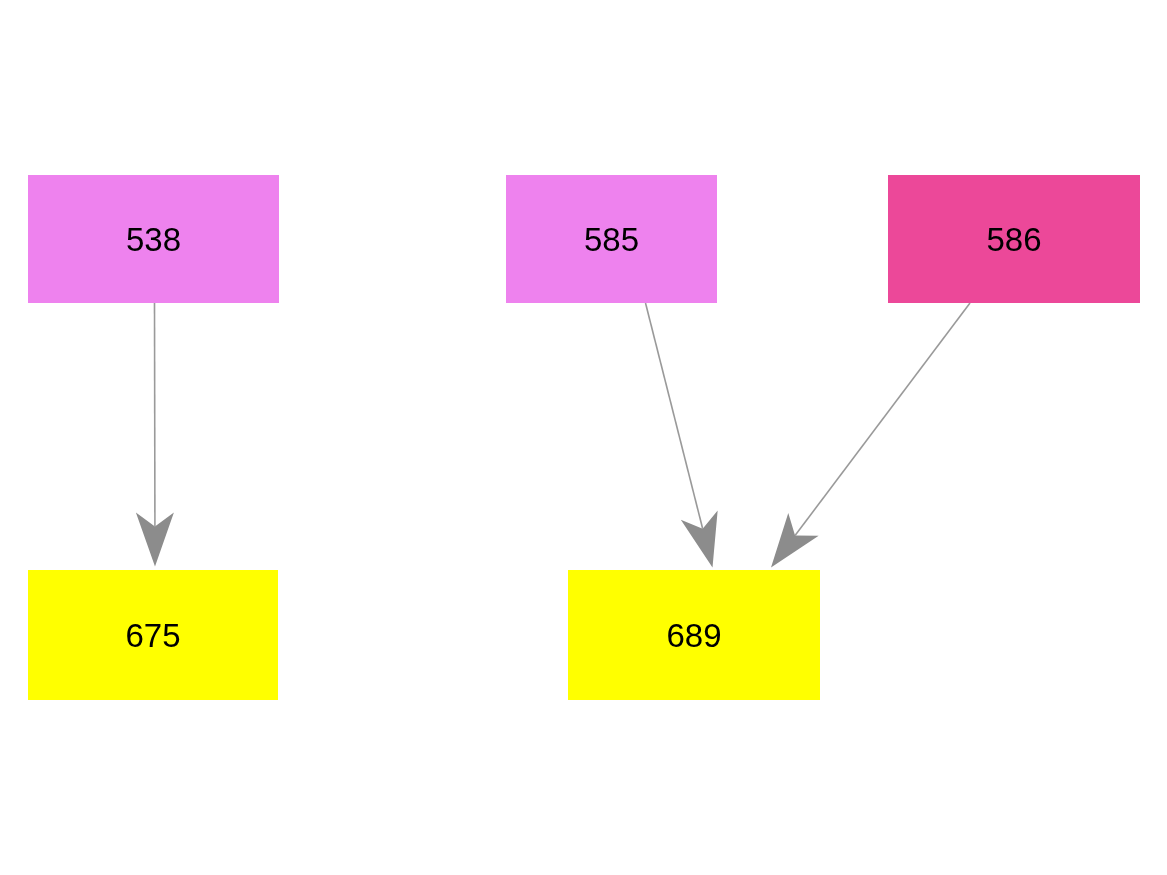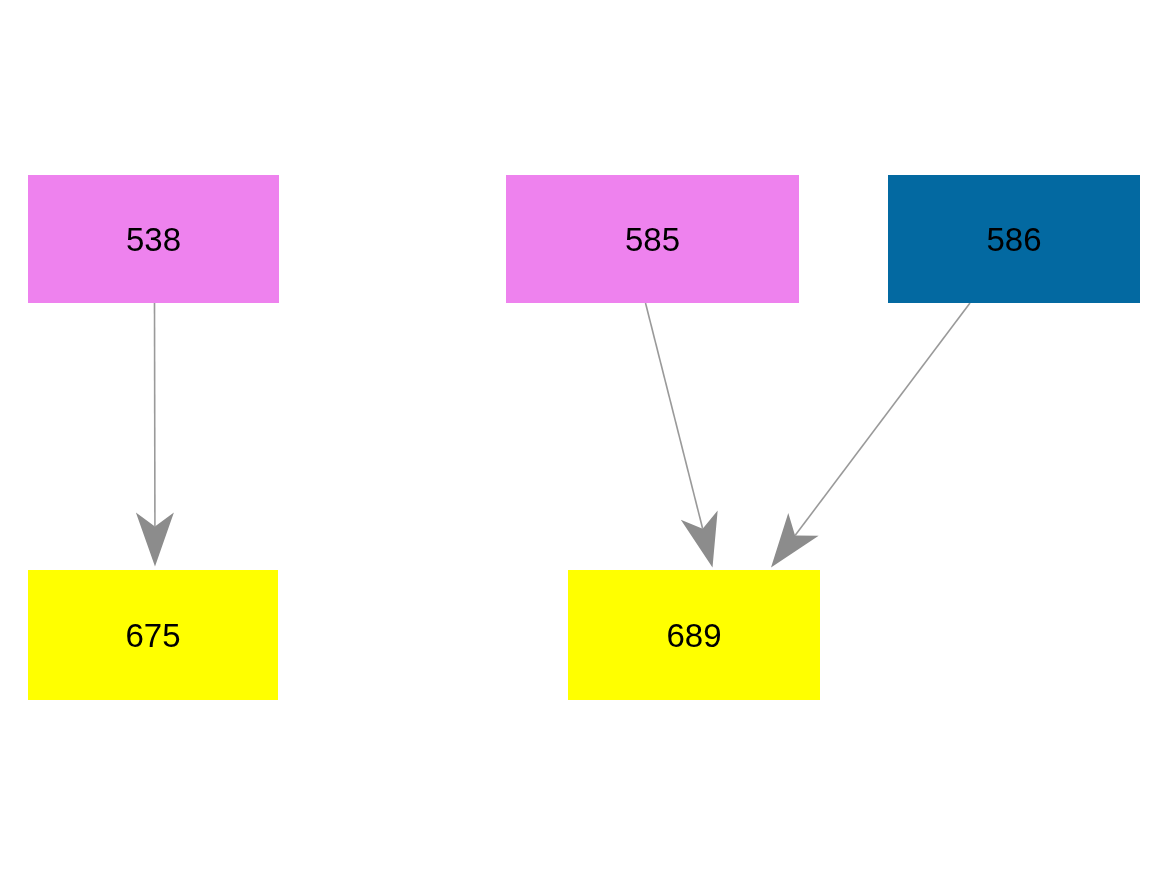--- a/index.html
+++ b/index.html
@@ -54,7 +54,7 @@
       <div class="node" style="left: 28px; top: 175px; width: 251px; height: 128px; background: rgb(238, 130, 238);">
     <span class="node-label" style="color: rgb(0, 0, 0);">538</span>
   </div>
-      <div class="node" style="left: 506px; top: 175px; width: 293px; height: 128px; background: rgb(238, 130, 238);">
+      <div class="node" style="left: 506px; top: 175px; width: 211px; height: 128px; background: rgb(238, 130, 238);">
     <span class="node-label" style="color: rgb(0, 0, 0);">585</span>
   </div>
       <div class="node" style="left: 888px; top: 175px; width: 252px; height: 128px; background: #0369a1;">

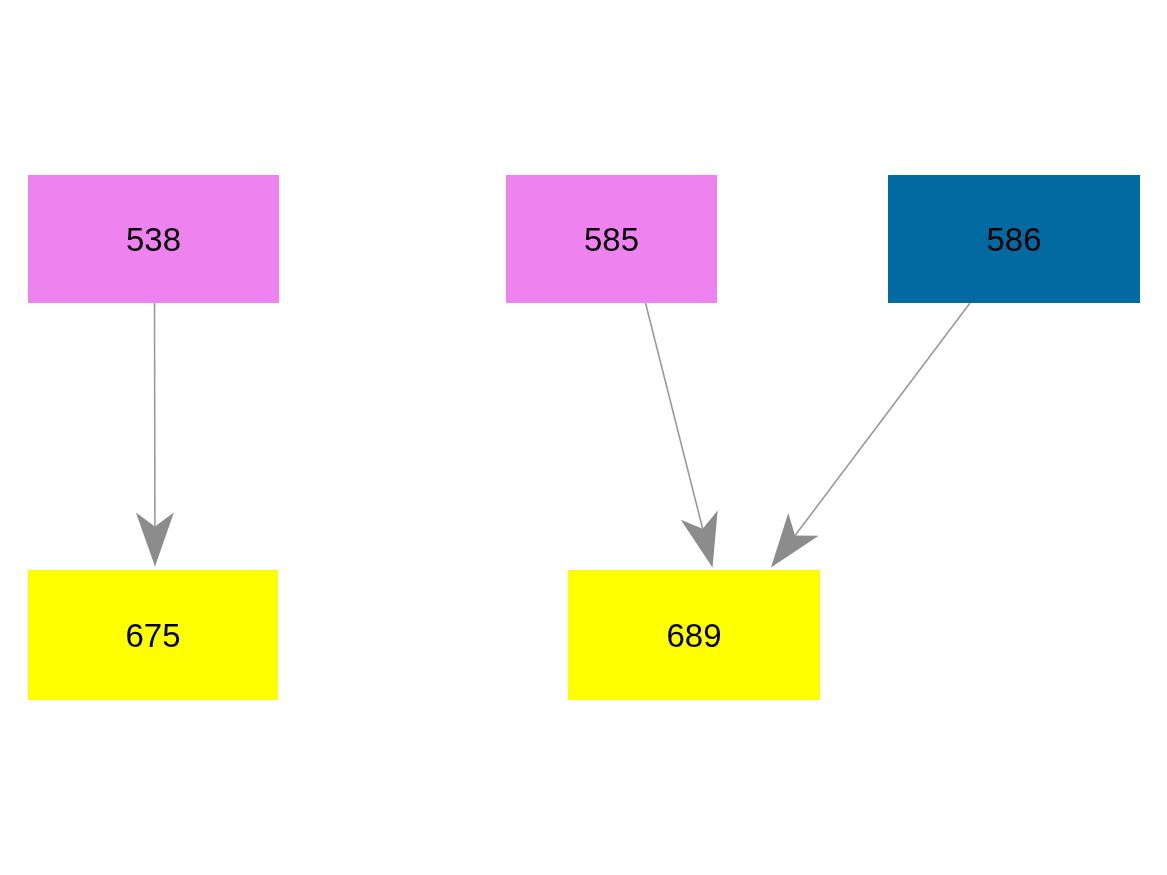--- a/index.html
+++ b/index.html
@@ -57,7 +57,7 @@
       <div class="node" style="left: 506px; top: 175px; width: 211px; height: 128px; background: rgb(238, 130, 238);">
     <span class="node-label" style="color: rgb(0, 0, 0);">585</span>
   </div>
-      <div class="node" style="left: 888px; top: 175px; width: 252px; height: 128px; background: #0369a1;">
+      <div class="node" style="left: 888px; top: 175px; width: 252px; height: 128px; background: #ec4899;">
     <span class="node-label" style="color: rgb(0, 0, 0);">586</span>
   </div>
       <div class="node" style="left: 28px; top: 570px; width: 250px; height: 130px; background: rgb(255, 255, 0);">

